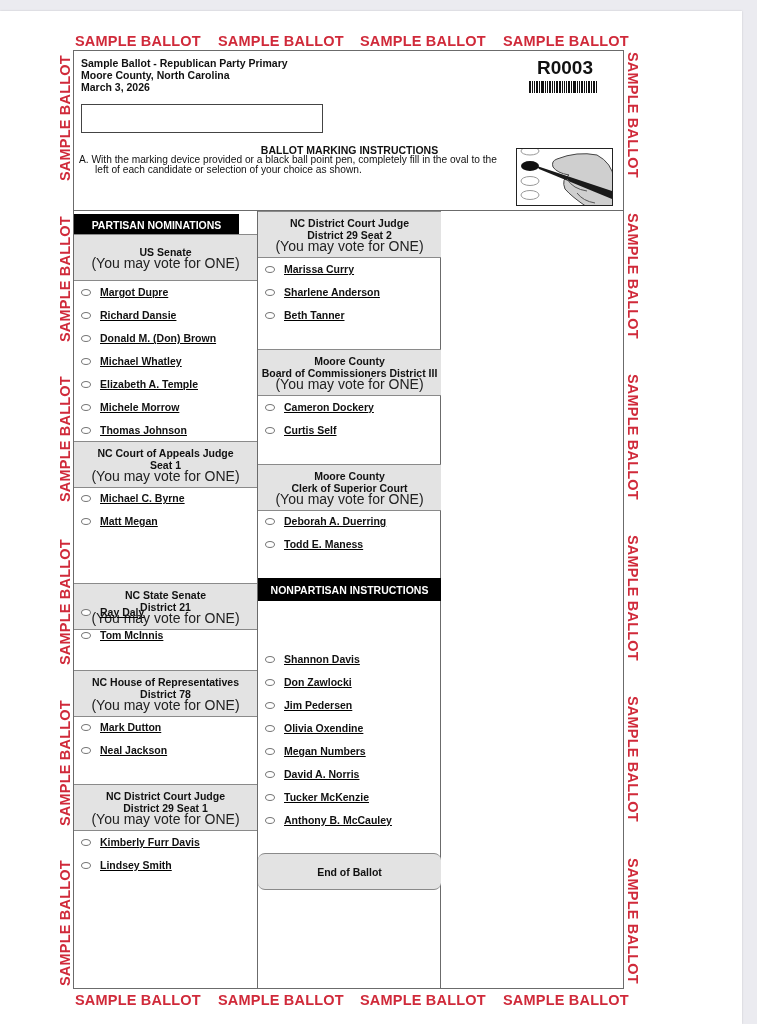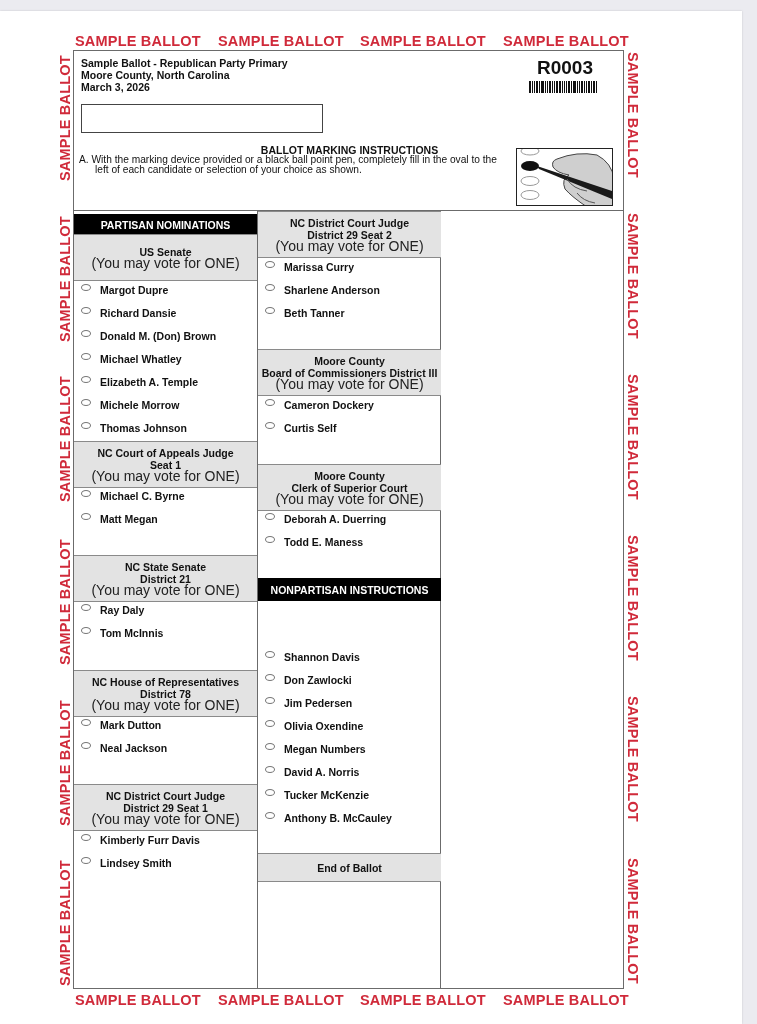--- a/index.html
+++ b/index.html
@@ -121,7 +121,7 @@
 
   <div id="col1"></div>
   <div id="col2"></div>
-<div class="section-black" style="left: 0px; top: 163px; width: 183px; height: 21px;">PARTISAN NOMINATIONS</div>
+<div class="section-black" style="left: 0px; top: 163px; width: 165px; height: 21px;">PARTISAN NOMINATIONS</div>
     <div class="contest-hdr" style="left: 0px; top: 183px; width: 183px; height: 47px;">
       <div class="contest-title">US Senate</div>
       <div class="contest-inst">(You may vote for ONE)</div>

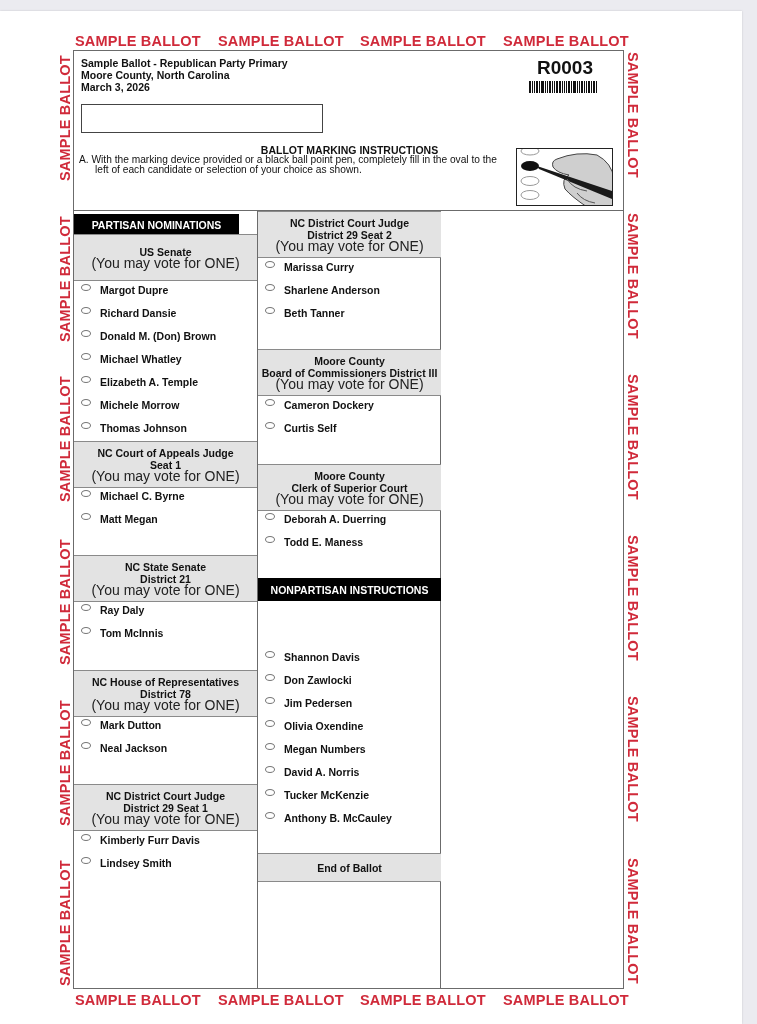--- a/index.html
+++ b/index.html
@@ -24,7 +24,7 @@
   .contest-hdr { position:absolute; background:#e3e3e3; border-top:1px solid #8a8a8a; border-bottom:1px solid #8a8a8a; box-sizing:border-box; text-align:center; display:flex; flex-direction:column; justify-content:center; }
   .contest-title { font-weight:bold; font-size:10.5px; line-height:11.5px; color:#111; }
   .contest-inst { font-size:14px; line-height:10px; color:#222; }
-  .cand { position:absolute; display:flex; align-items:flex-start; height:16px; }
+  .cand { position:absolute; display:flex; align-items:center; height:16px;text-decoration:underline; }
   .oval { width:8px; height:5px; border:1px solid #777; border-radius:50%; margin-right:9px; box-sizing:content-box; background:#fff; cursor:pointer; }
   .cand-name { font-weight:bold; font-size:10.5px; color:#111; }
   .end-ballot { position:absolute; background:#e3e3e3; border-top:1px solid #8a8a8a; border-bottom:1px solid #8a8a8a; box-sizing:border-box; font-weight:bold; font-size:10.5px; color:#111; display:flex; align-items:center; justify-content:center; }

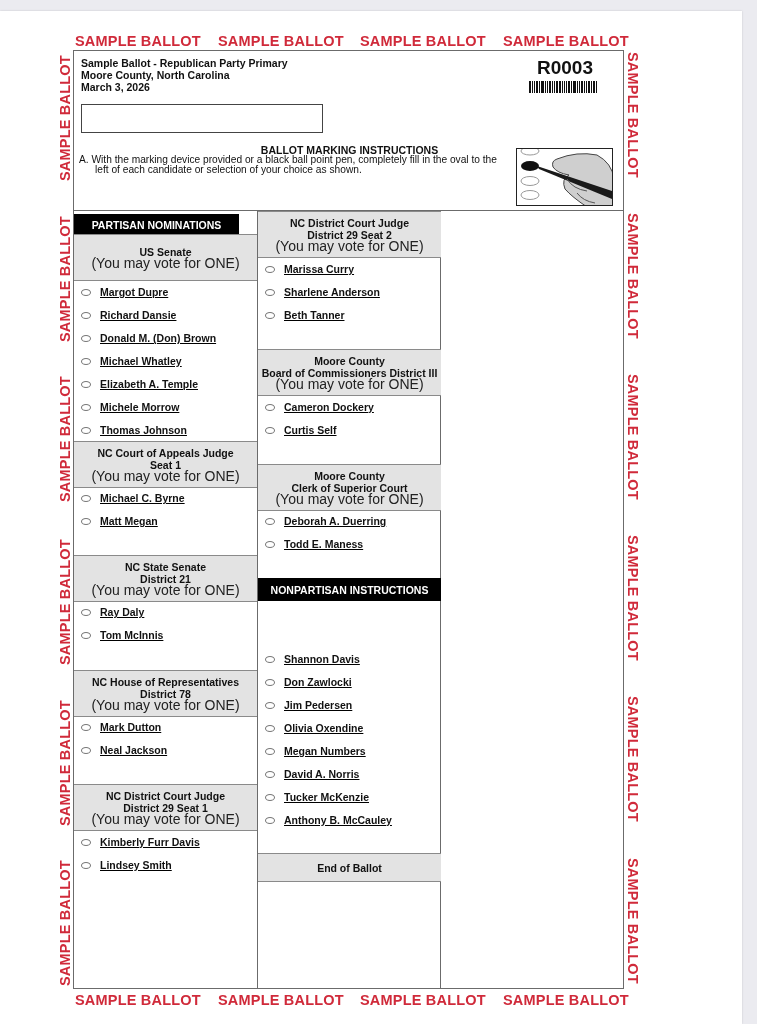--- a/index.html
+++ b/index.html
@@ -167,7 +167,7 @@
       <span class="oval"></span>
       <span class="cand-name">Matt Megan</span>
     </div>
-    <div class="contest-hdr" style="left: 0px; top: 504px; width: 183px; height: 47px;">
+    <div class="contest-hdr" style="left: 0px; top: 532px; width: 183px; height: 47px;">
       <div class="contest-title">NC State Senate</div>
       <div class="contest-title">District 21</div>
       <div class="contest-inst">(You may vote for ONE)</div>

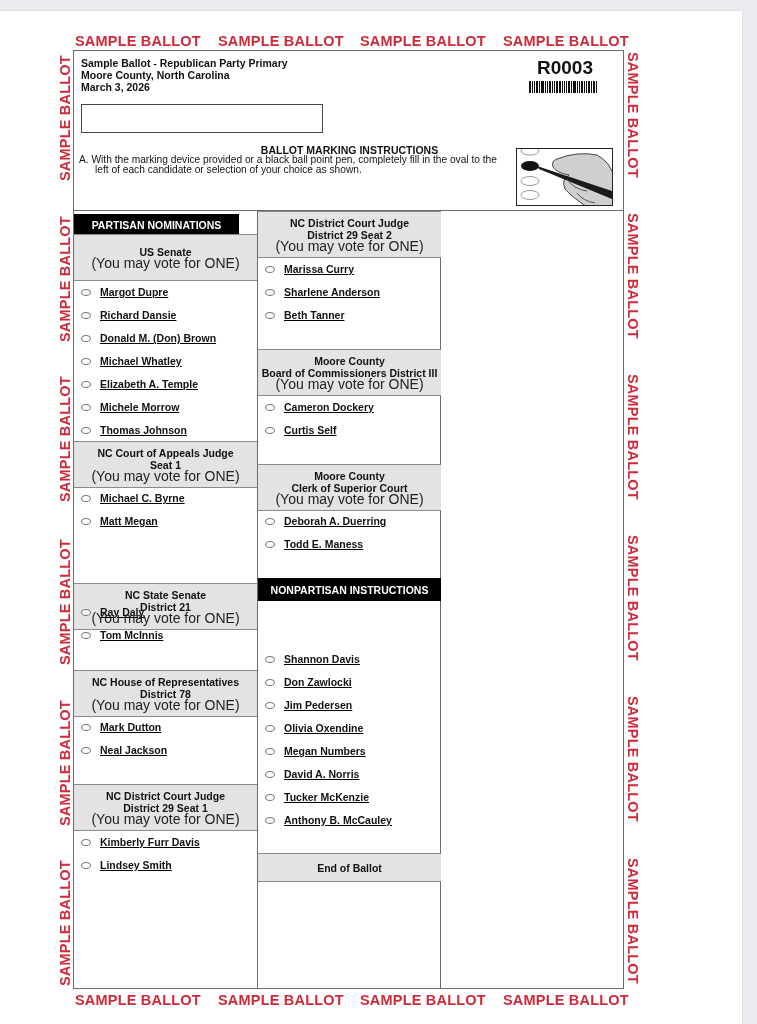--- a/index.html
+++ b/index.html
@@ -282,7 +282,7 @@
       <span class="oval"></span>
       <span class="cand-name">Anthony B. McCauley</span>
     </div>
-    <div class="end-ballot" style="left: 184px; top: 802px; width: 183px; height: 29px;">End of Ballot</div>
+    <div class="end-ballot" style="left: 184px; top: 802px; width: 183px; height: 37px; border-radius: 7px;">End of Ballot</div>
   </div>
 
 </body></html>

